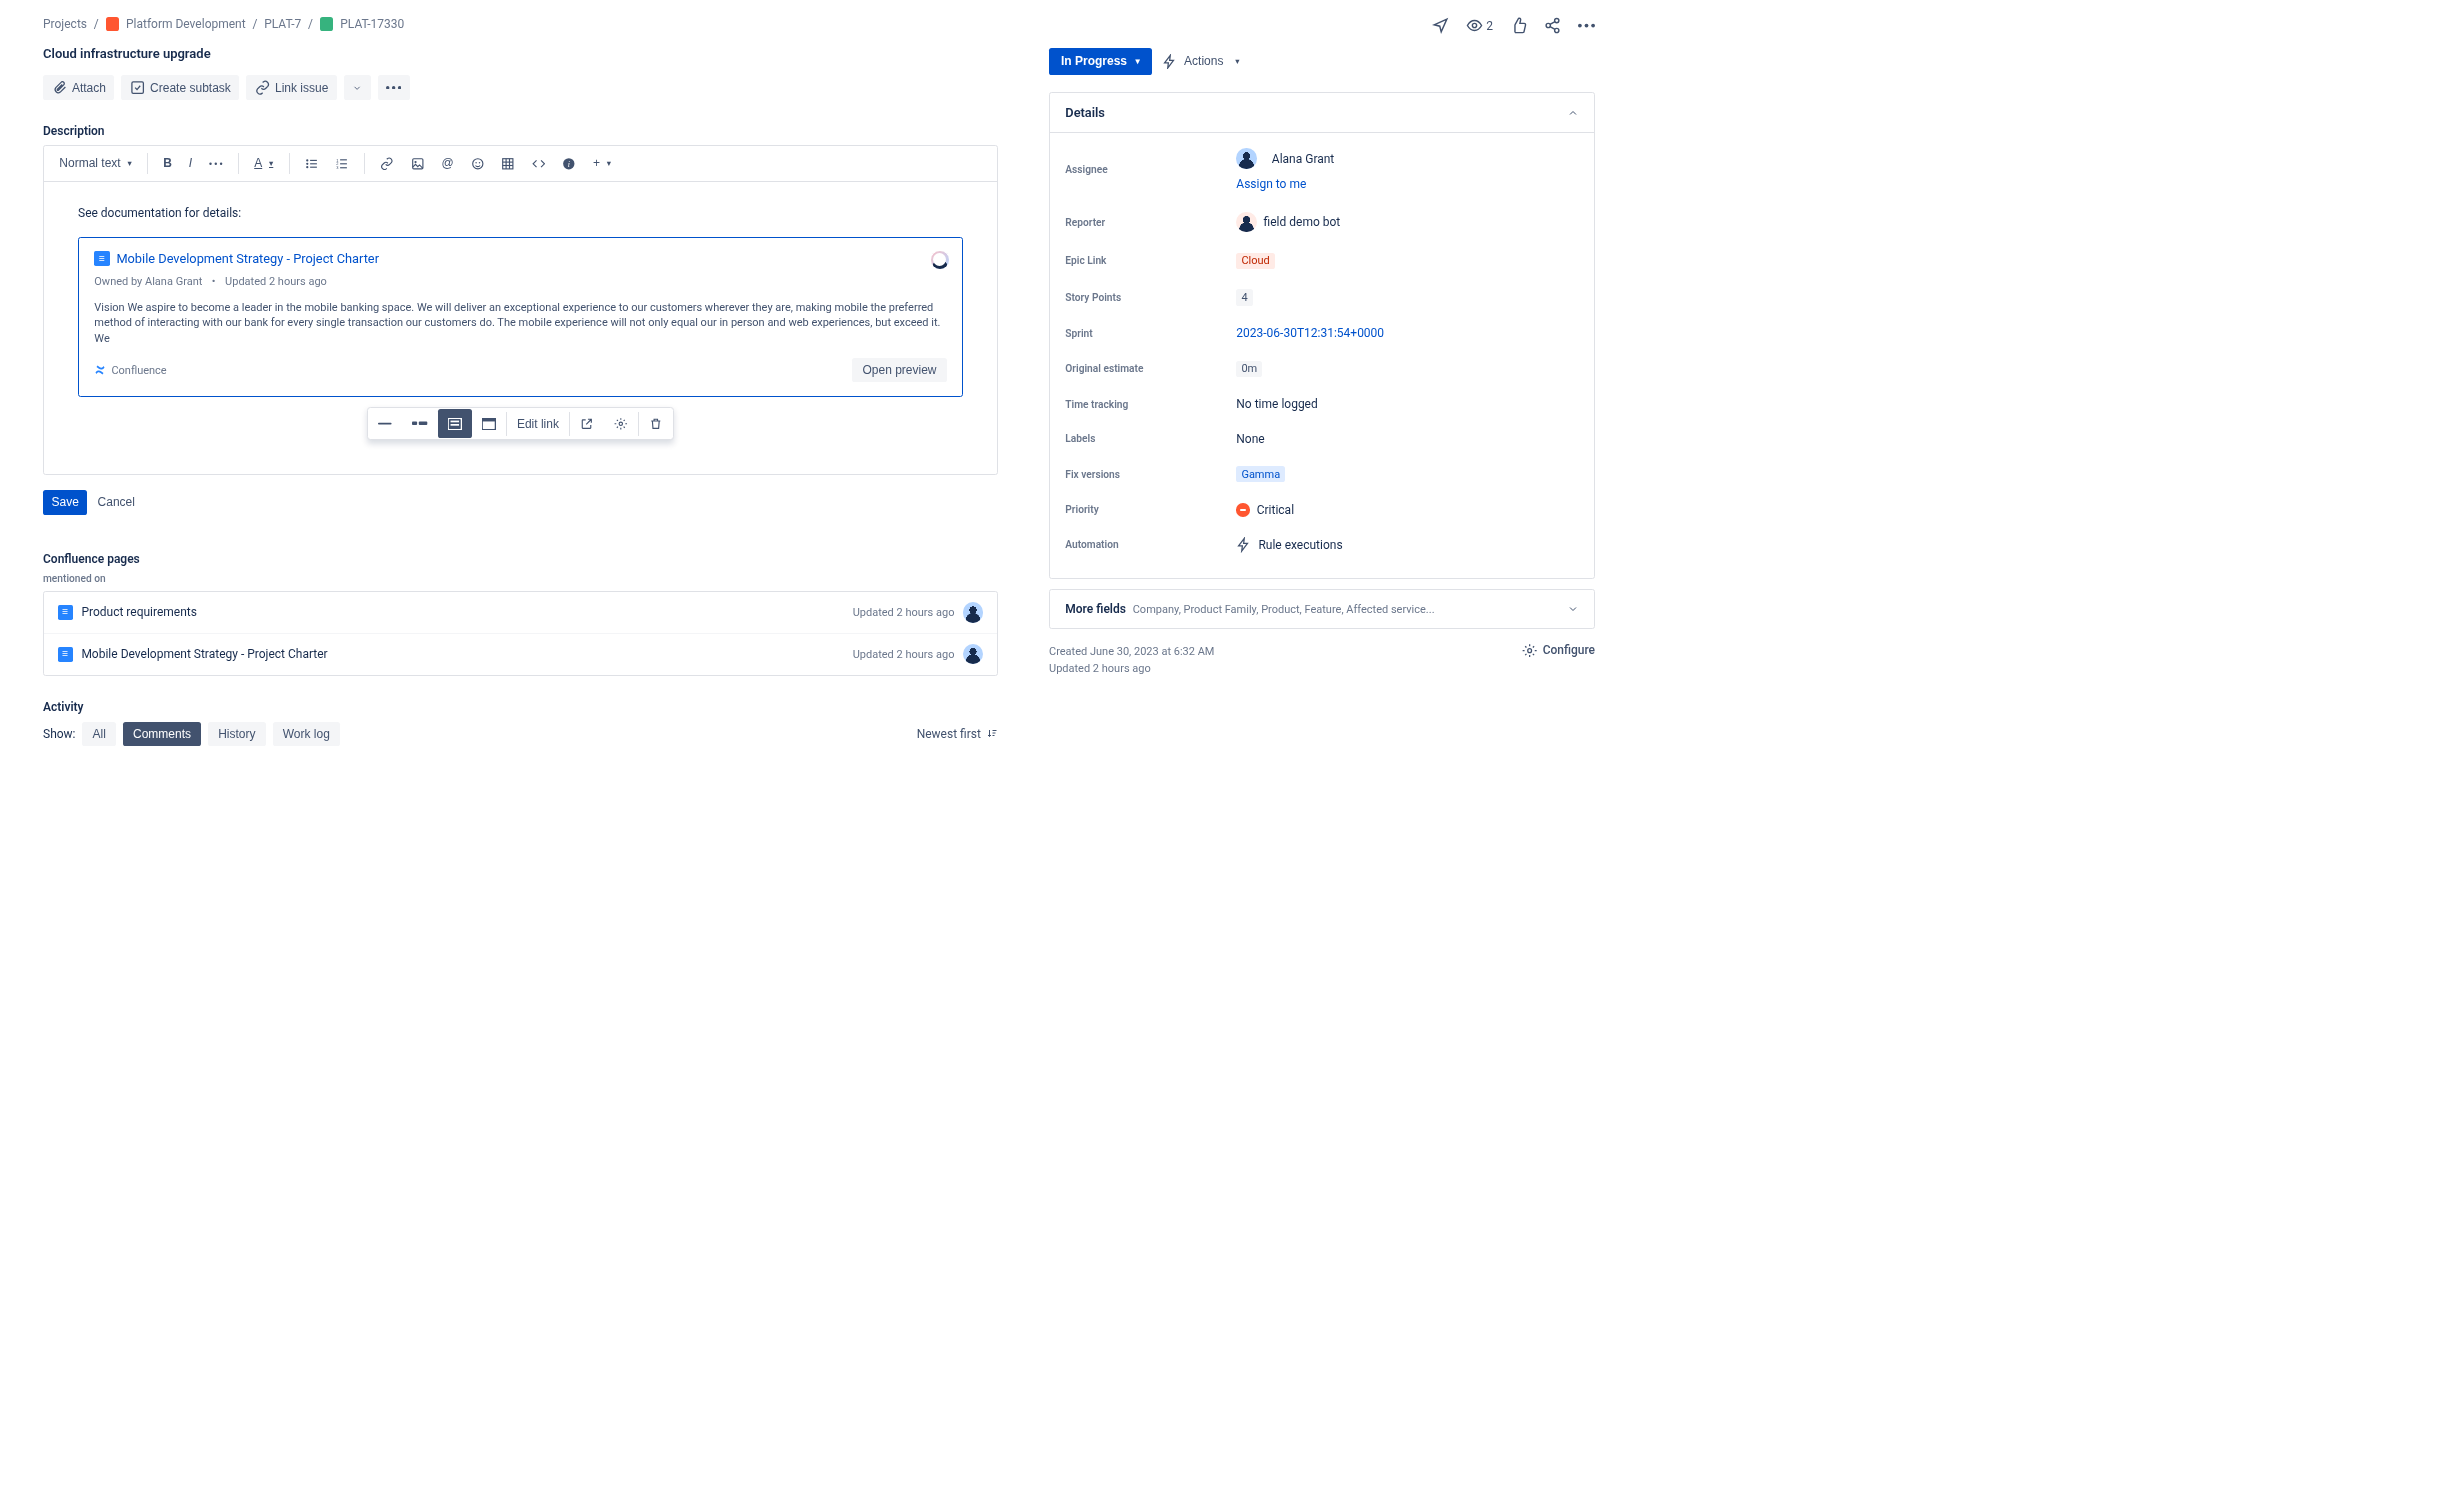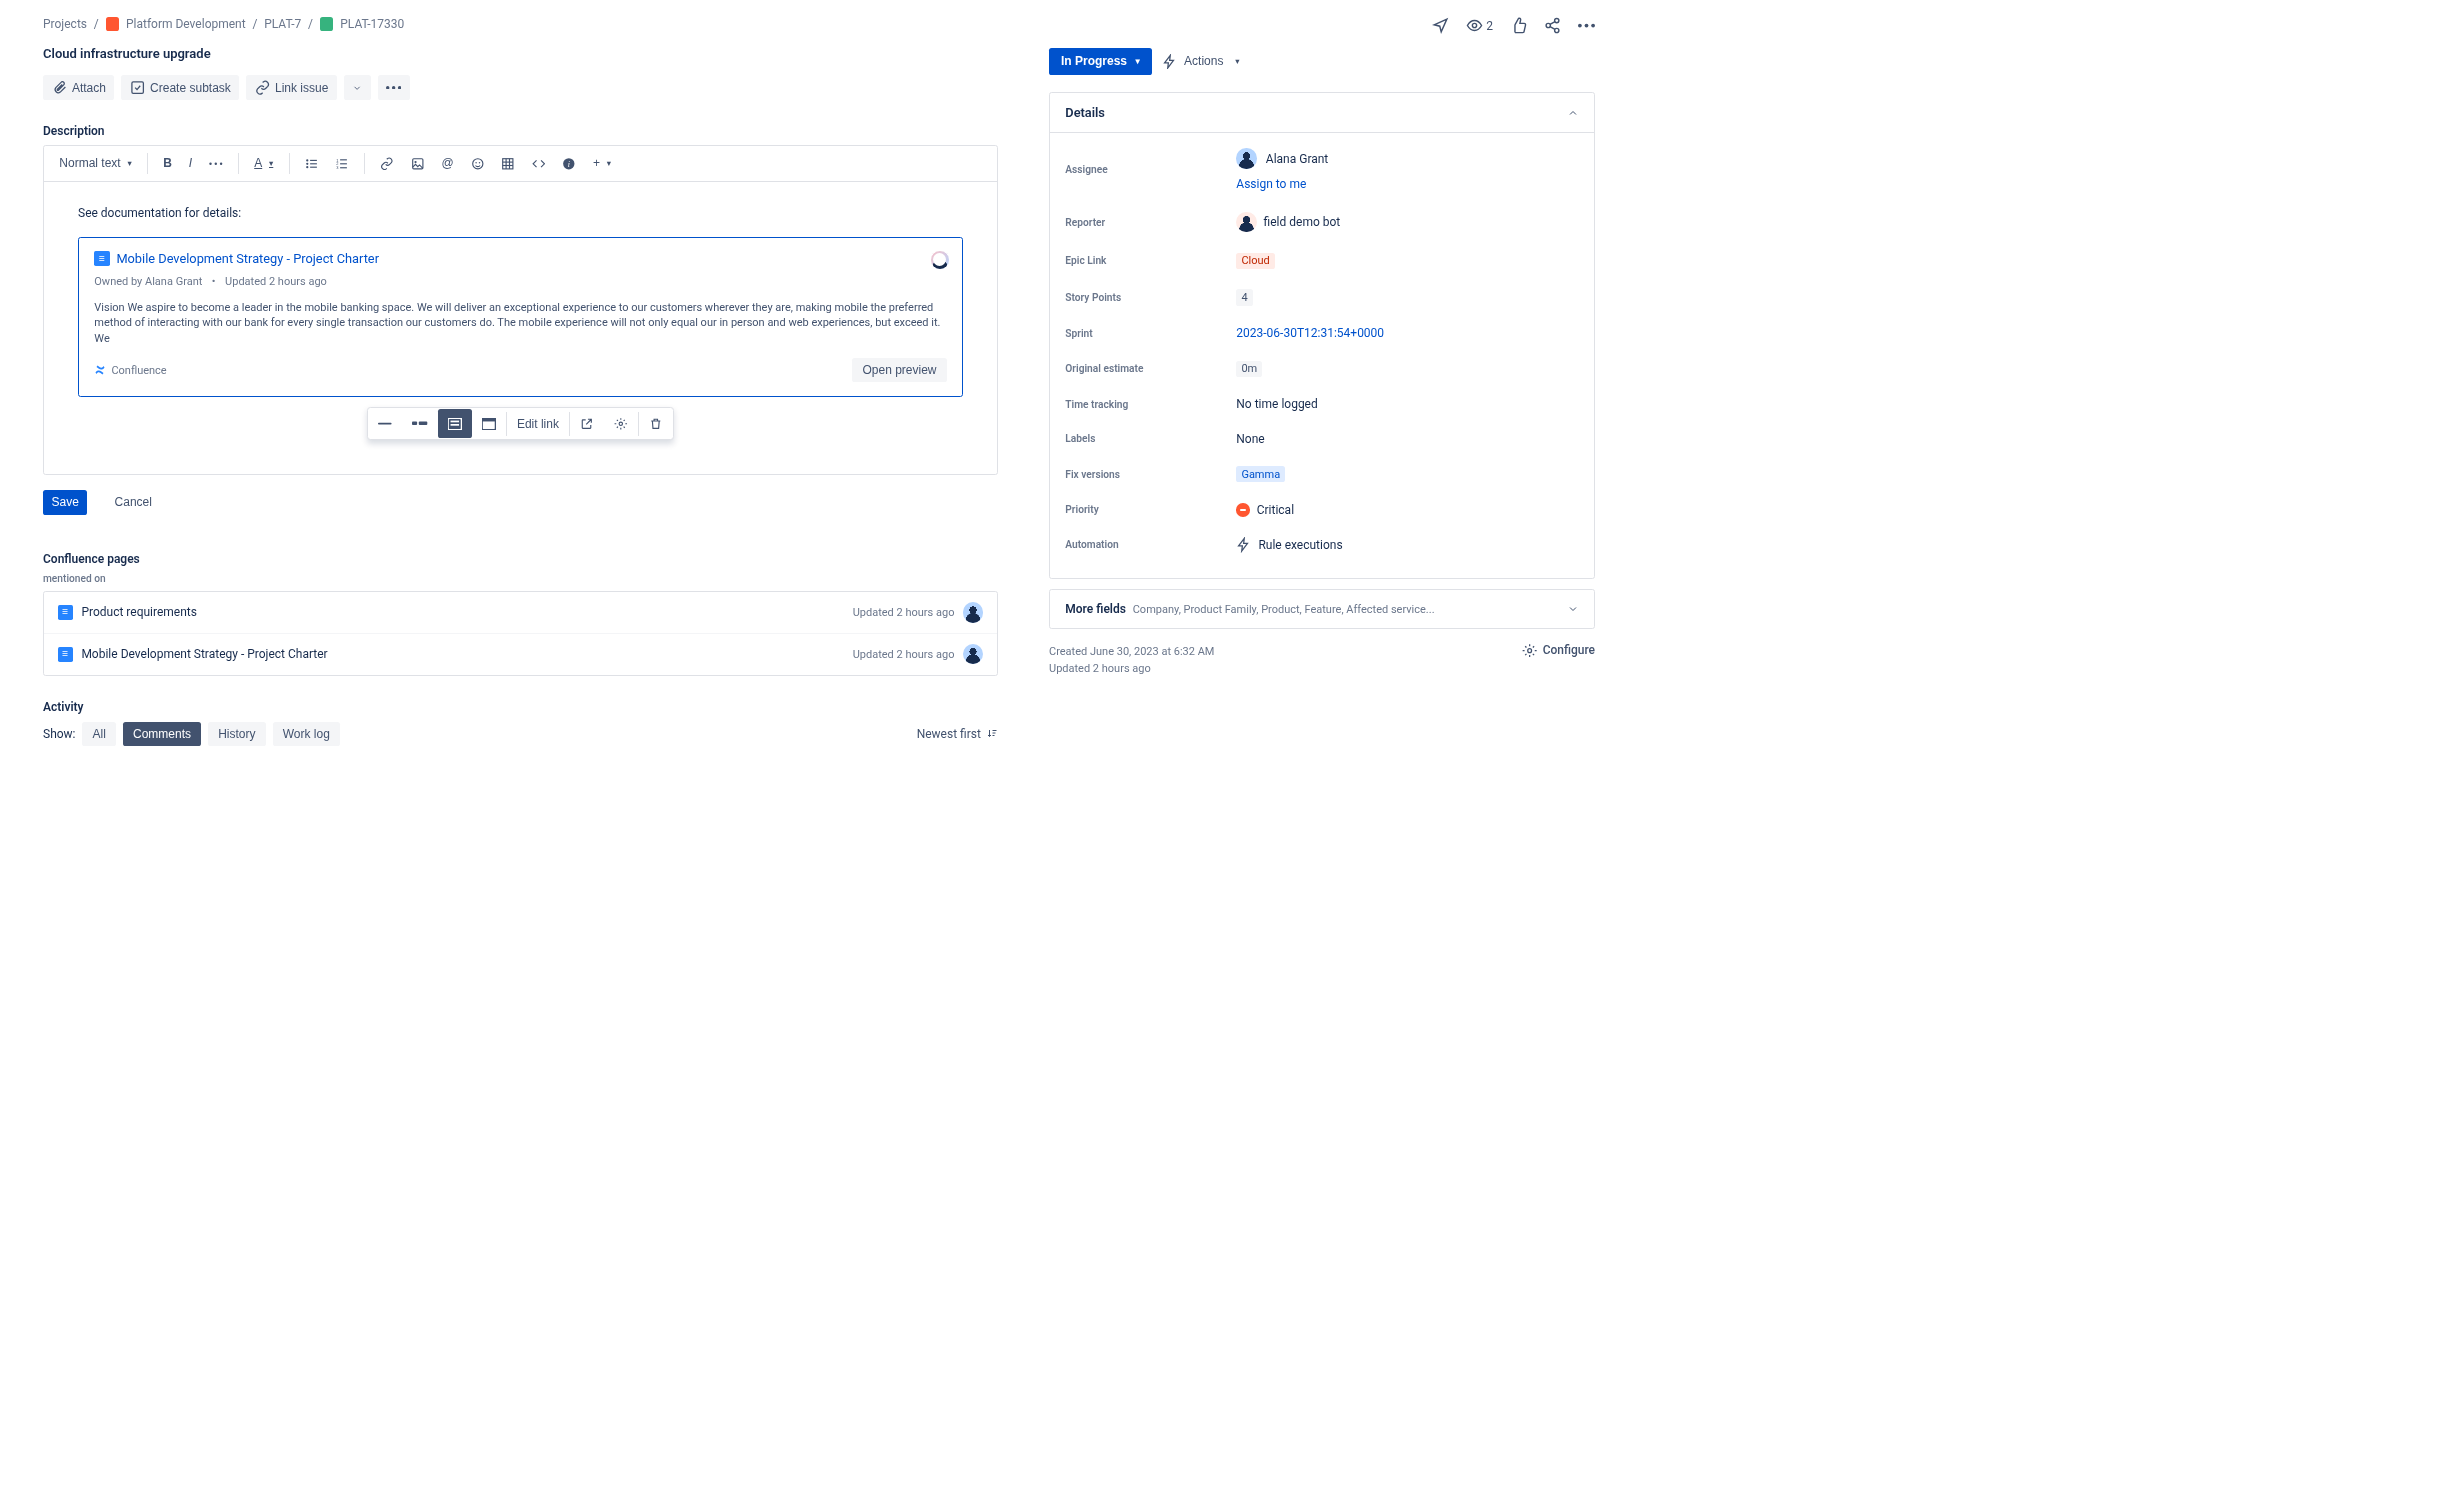--- a/index.html
+++ b/index.html
@@ -438,7 +438,7 @@
         <div class="field-row">
           <div class="field-label">Assignee</div>
           <div class="field-val" style="flex-direction:column;align-items:flex-start;gap:8.5px;">
-            <div style="display:flex;align-items:center;gap:9px;">
+            <div style="display:flex;align-items:center;gap:15px;">
               <span class="avatar-xs"></span>
               <span>Alana Grant</span>
             </div>

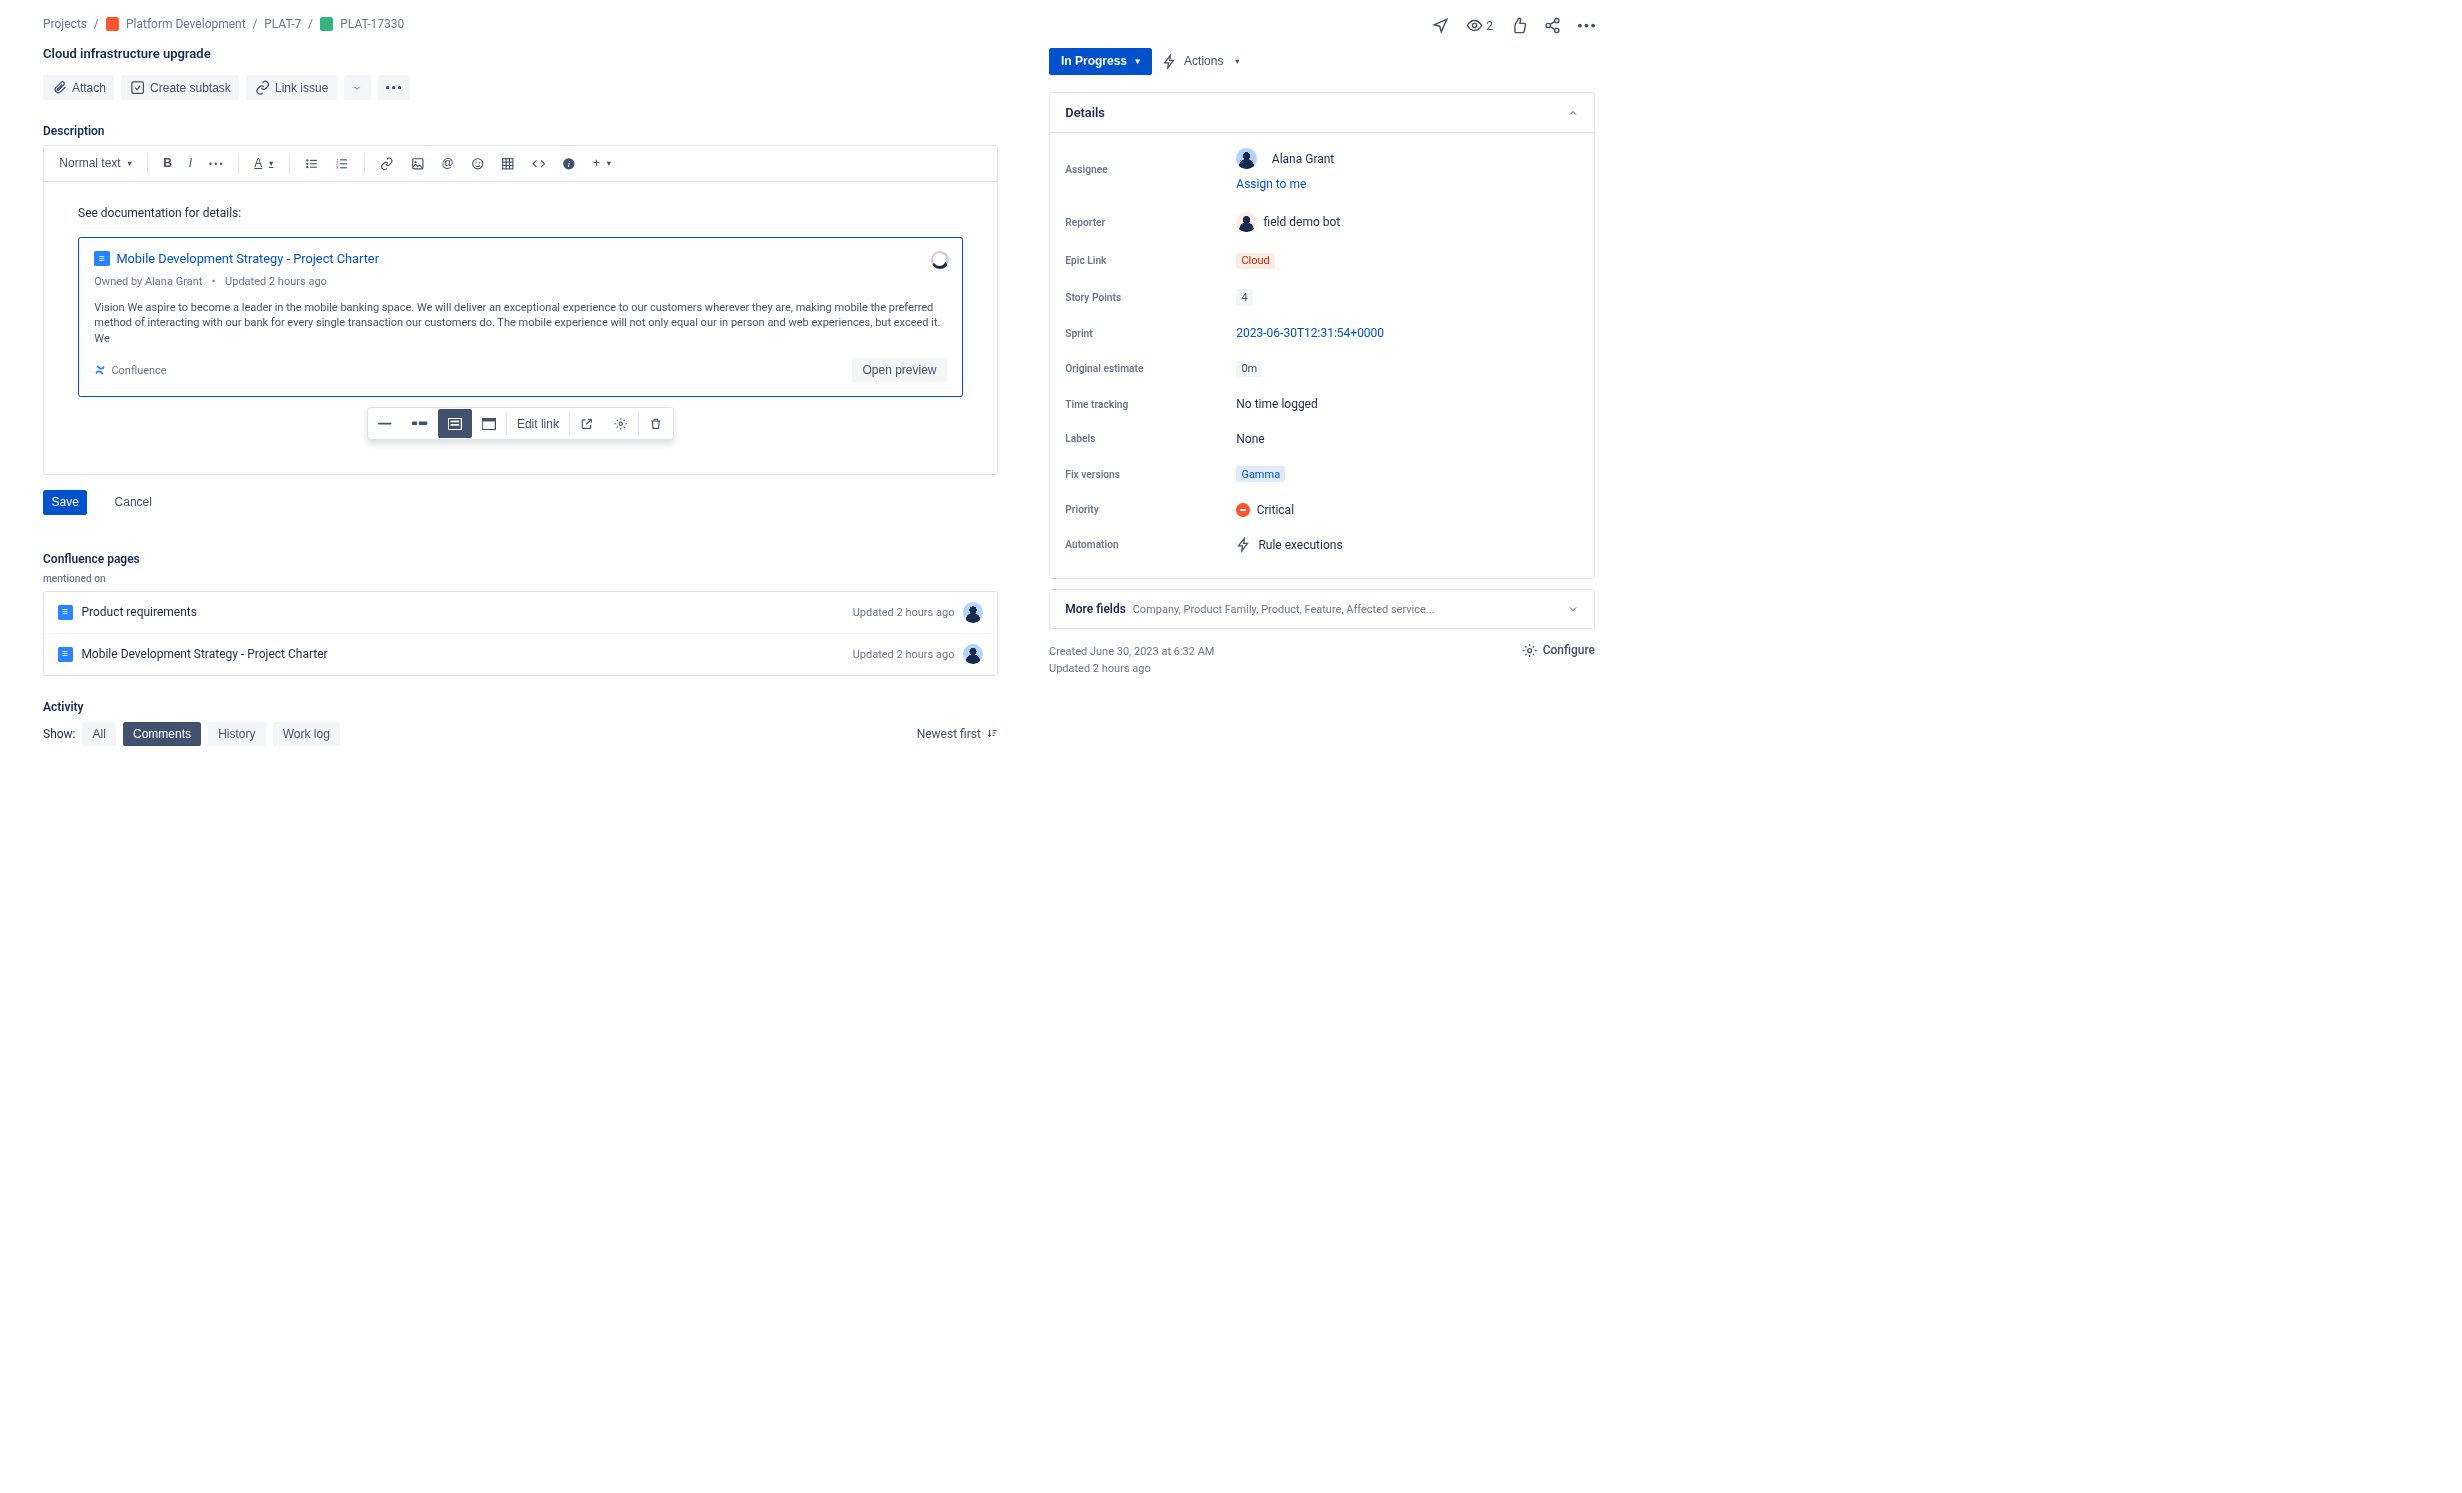--- a/index.html
+++ b/index.html
@@ -63,7 +63,7 @@
   .ft-btn.active{background:#42526e;color:#fff;border-radius:2.6px;}
   .ft-sep{width:0.9px;height:24px;background:#dfe1e6;}
 
-  .save-row { margin-top:13.6px; display:flex; gap:17px; align-items:center; }
+  .save-row { margin-top:13.6px; display:flex; gap:0; align-items:center; }
   .cancel-btn{ background:none;border:none;padding:6.8px 10.2px;font-size:12px;color:#42526e;cursor:pointer;font-weight:500;}
 
   

